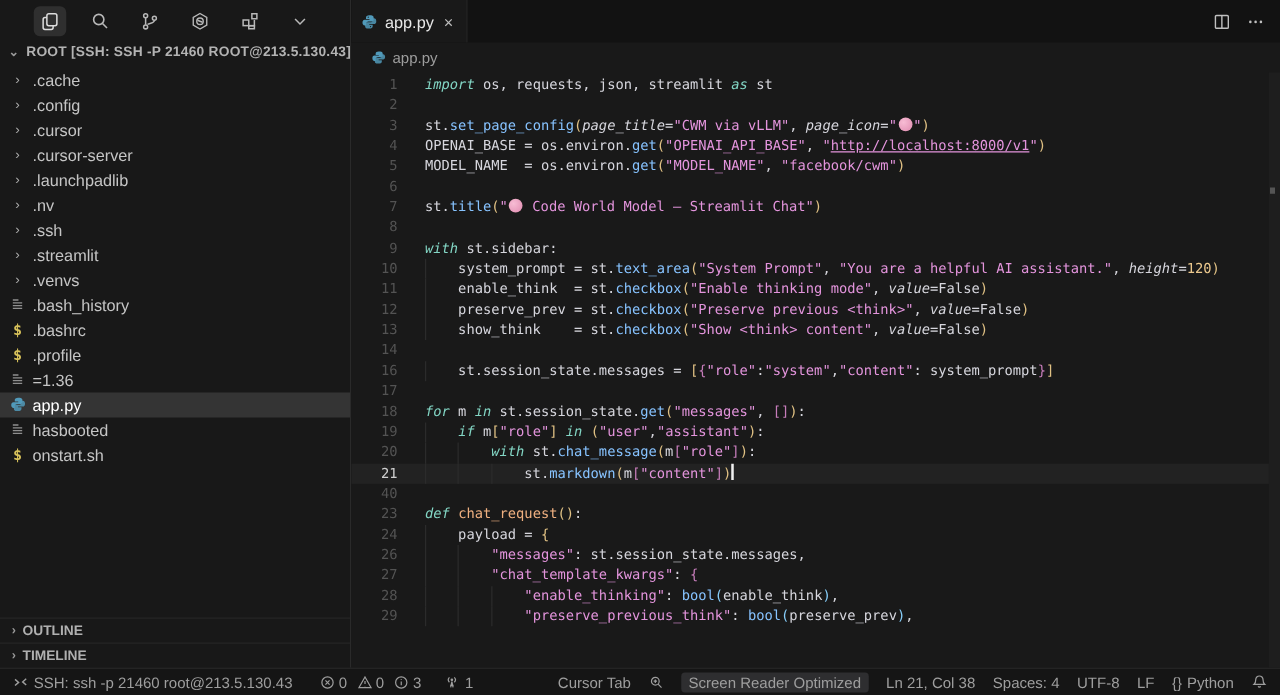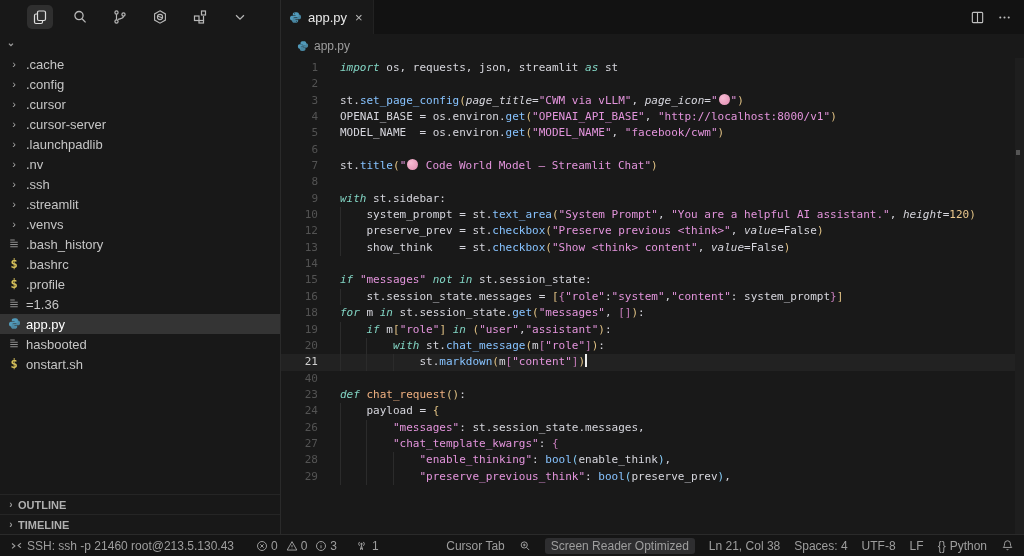--- a/index.html
+++ b/index.html
@@ -119,6 +119,7 @@
 
       <div class="section-header">
         <span class="chev">⌄</span>
+        <span>ROOT [SSH: SSH -P 21460 ROOT@213.5.130.43]</span>
       </div>
 
       <div class="file-tree">

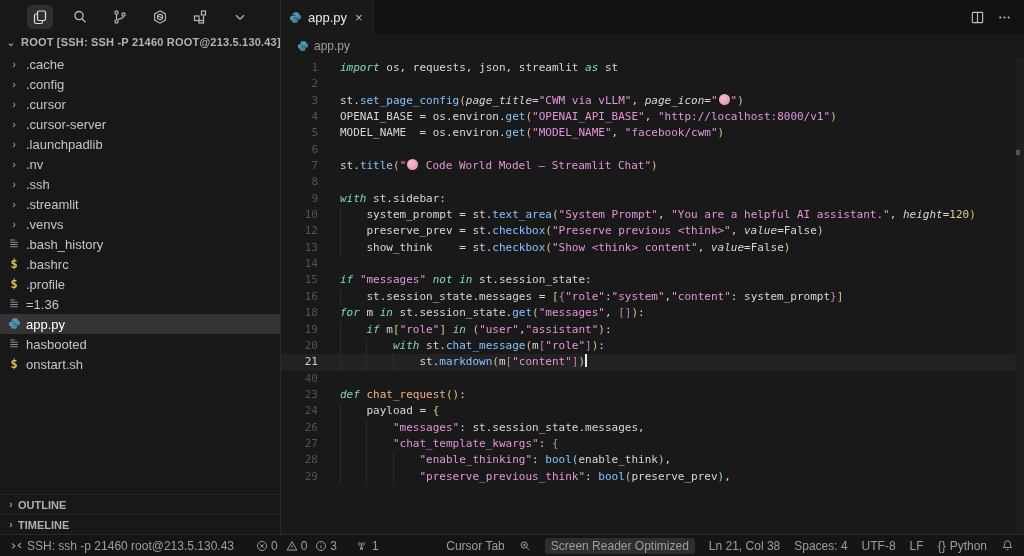--- a/index.html
+++ b/index.html
@@ -46,7 +46,7 @@
   .t-f { color:#87c3ff; }
   .t-d { color:#efb080; }
   .t-s { color:#e394dc; }
-  .t-u { color:#e394dc; }
+  .t-u { color:#e394dc; text-decoration:underline; }
   .t-i { color:#d6d6dd; font-style:italic; }
   .t-n { color:#ebc88d; }
   .t-b1 { color:#e0c184; }

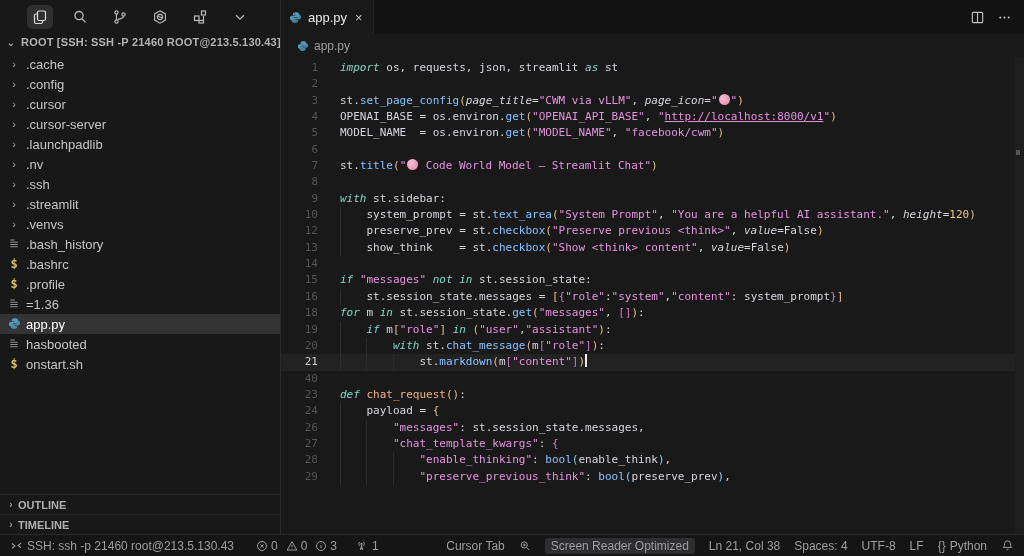--- a/index.html
+++ b/index.html
@@ -254,6 +254,7 @@
           <div class="line"><span class="ln">8</span></div>
           <div class="line"><span class="ln">9</span><span class="t-k">with</span><span class="t-p"> st.sidebar:</span></div>
           <div class="line"><span class="ln">10</span><span class="guide" style="left: calc(0ch + 59px);"></span><span class="t-p">    system_prompt = st.</span><span class="t-f">text_area</span><span class="t-b1">(</span><span class="t-s">"System Prompt"</span><span class="t-p">, </span><span class="t-s">"You are a helpful AI assistant."</span><span class="t-p">, </span><span class="t-i">height</span><span class="t-p">=</span><span class="t-n">120</span><span class="t-b1">)</span></div>
+          <div class="line"><span class="ln">11</span><span class="guide" style="left: calc(0ch + 59px);"></span><span class="t-p">    enable_think  = st.</span><span class="t-f">checkbox</span><span class="t-b1">(</span><span class="t-s">"Enable thinking mode"</span><span class="t-p">, </span><span class="t-i">value</span><span class="t-p">=False</span><span class="t-b1">)</span></div>
           <div class="line"><span class="ln">12</span><span class="guide" style="left: calc(0ch + 59px);"></span><span class="t-p">    preserve_prev = st.</span><span class="t-f">checkbox</span><span class="t-b1">(</span><span class="t-s">"Preserve previous &lt;think&gt;"</span><span class="t-p">, </span><span class="t-i">value</span><span class="t-p">=False</span><span class="t-b1">)</span></div>
           <div class="line"><span class="ln">13</span><span class="guide" style="left: calc(0ch + 59px);"></span><span class="t-p">    show_think    = st.</span><span class="t-f">checkbox</span><span class="t-b1">(</span><span class="t-s">"Show &lt;think&gt; content"</span><span class="t-p">, </span><span class="t-i">value</span><span class="t-p">=False</span><span class="t-b1">)</span></div>
           <div class="line"><span class="ln">14</span></div>

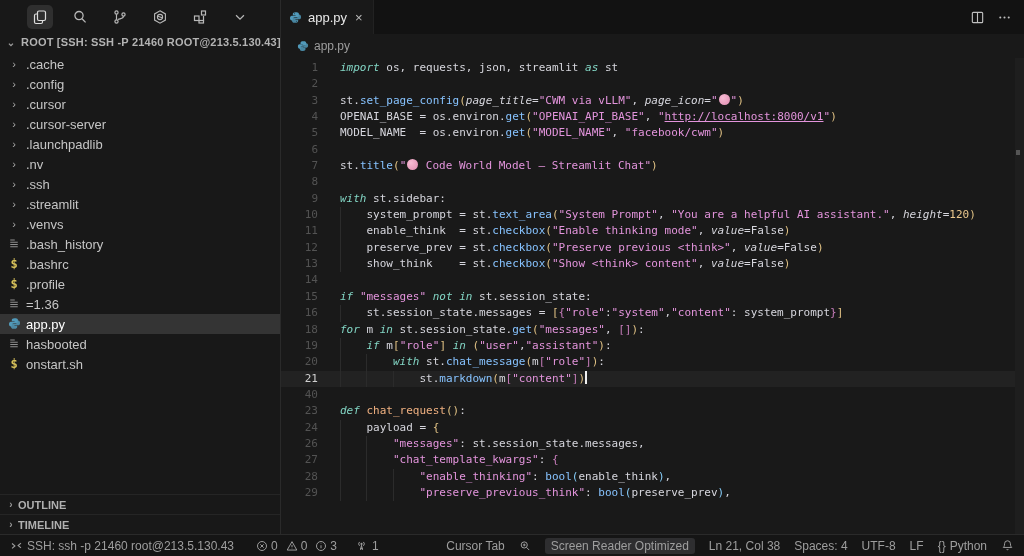--- a/index.html
+++ b/index.html
@@ -258,7 +258,6 @@
           <div class="line"><span class="ln">12</span><span class="guide" style="left: calc(0ch + 59px);"></span><span class="t-p">    preserve_prev = st.</span><span class="t-f">checkbox</span><span class="t-b1">(</span><span class="t-s">"Preserve previous &lt;think&gt;"</span><span class="t-p">, </span><span class="t-i">value</span><span class="t-p">=False</span><span class="t-b1">)</span></div>
           <div class="line"><span class="ln">13</span><span class="guide" style="left: calc(0ch + 59px);"></span><span class="t-p">    show_think    = st.</span><span class="t-f">checkbox</span><span class="t-b1">(</span><span class="t-s">"Show &lt;think&gt; content"</span><span class="t-p">, </span><span class="t-i">value</span><span class="t-p">=False</span><span class="t-b1">)</span></div>
           <div class="line"><span class="ln">14</span></div>
-          <div class="line"><span class="ln">15</span><span class="t-k">if</span><span class="t-p"> </span><span class="t-s">"messages"</span><span class="t-p"> </span><span class="t-k">not</span><span class="t-p"> </span><span class="t-k">in</span><span class="t-p"> st.session_state:</span></div>
           <div class="line"><span class="ln">16</span><span class="guide" style="left: calc(0ch + 59px);"></span><span class="t-p">    st.session_state.messages = </span><span class="t-b1">[</span><span class="t-b2">{</span><span class="t-s">"role"</span><span class="t-p">:</span><span class="t-s">"system"</span><span class="t-p">,</span><span class="t-s">"content"</span><span class="t-p">: system_prompt</span><span class="t-b2">}</span><span class="t-b1">]</span></div>
           <div class="line"><span class="ln">18</span><span class="t-k">for</span><span class="t-p"> m </span><span class="t-k">in</span><span class="t-p"> st.session_state.</span><span class="t-f">get</span><span class="t-b1">(</span><span class="t-s">"messages"</span><span class="t-p">, </span><span class="t-b2">[]</span><span class="t-b1">)</span><span class="t-p">:</span></div>
           <div class="line"><span class="ln">19</span><span class="guide" style="left: calc(0ch + 59px);"></span><span class="t-p">    </span><span class="t-k">if</span><span class="t-p"> m</span><span class="t-b1">[</span><span class="t-s">"role"</span><span class="t-b1">]</span><span class="t-p"> </span><span class="t-k">in</span><span class="t-p"> </span><span class="t-b1">(</span><span class="t-s">"user"</span><span class="t-p">,</span><span class="t-s">"assistant"</span><span class="t-b1">)</span><span class="t-p">:</span></div>

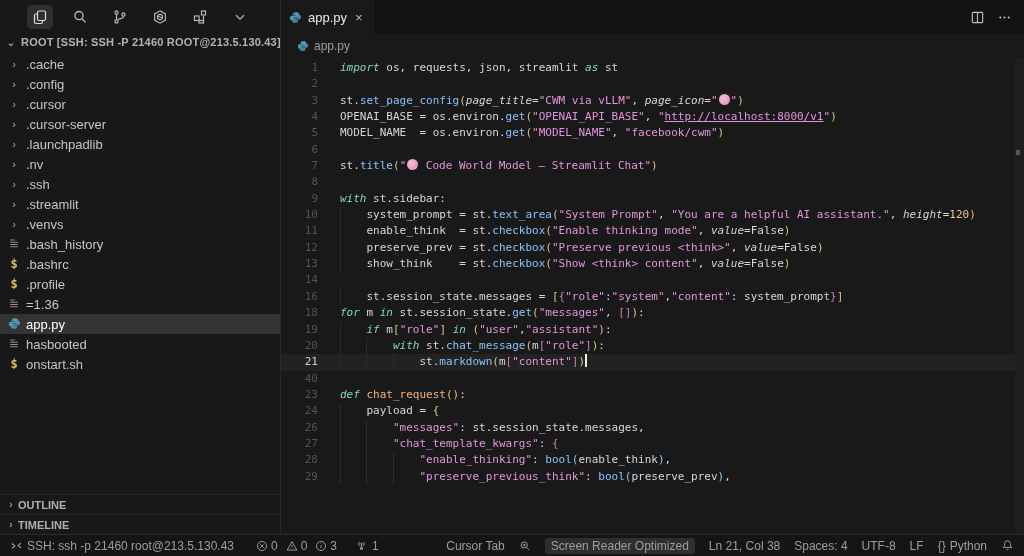--- a/index.html
+++ b/index.html
@@ -259,6 +259,7 @@
           <div class="line"><span class="ln">13</span><span class="guide" style="left: calc(0ch + 59px);"></span><span class="t-p">    show_think    = st.</span><span class="t-f">checkbox</span><span class="t-b1">(</span><span class="t-s">"Show &lt;think&gt; content"</span><span class="t-p">, </span><span class="t-i">value</span><span class="t-p">=False</span><span class="t-b1">)</span></div>
           <div class="line"><span class="ln">14</span></div>
           <div class="line"><span class="ln">16</span><span class="guide" style="left: calc(0ch + 59px);"></span><span class="t-p">    st.session_state.messages = </span><span class="t-b1">[</span><span class="t-b2">{</span><span class="t-s">"role"</span><span class="t-p">:</span><span class="t-s">"system"</span><span class="t-p">,</span><span class="t-s">"content"</span><span class="t-p">: system_prompt</span><span class="t-b2">}</span><span class="t-b1">]</span></div>
+          <div class="line"><span class="ln">17</span></div>
           <div class="line"><span class="ln">18</span><span class="t-k">for</span><span class="t-p"> m </span><span class="t-k">in</span><span class="t-p"> st.session_state.</span><span class="t-f">get</span><span class="t-b1">(</span><span class="t-s">"messages"</span><span class="t-p">, </span><span class="t-b2">[]</span><span class="t-b1">)</span><span class="t-p">:</span></div>
           <div class="line"><span class="ln">19</span><span class="guide" style="left: calc(0ch + 59px);"></span><span class="t-p">    </span><span class="t-k">if</span><span class="t-p"> m</span><span class="t-b1">[</span><span class="t-s">"role"</span><span class="t-b1">]</span><span class="t-p"> </span><span class="t-k">in</span><span class="t-p"> </span><span class="t-b1">(</span><span class="t-s">"user"</span><span class="t-p">,</span><span class="t-s">"assistant"</span><span class="t-b1">)</span><span class="t-p">:</span></div>
           <div class="line"><span class="ln">20</span><span class="guide" style="left: calc(0ch + 59px);"></span><span class="guide" style="left: calc(4ch + 59px);"></span><span class="t-p">        </span><span class="t-k">with</span><span class="t-p"> st.</span><span class="t-f">chat_message</span><span class="t-b1">(</span><span class="t-p">m</span><span class="t-b2">[</span><span class="t-s">"role"</span><span class="t-b2">]</span><span class="t-b1">)</span><span class="t-p">:</span></div>

